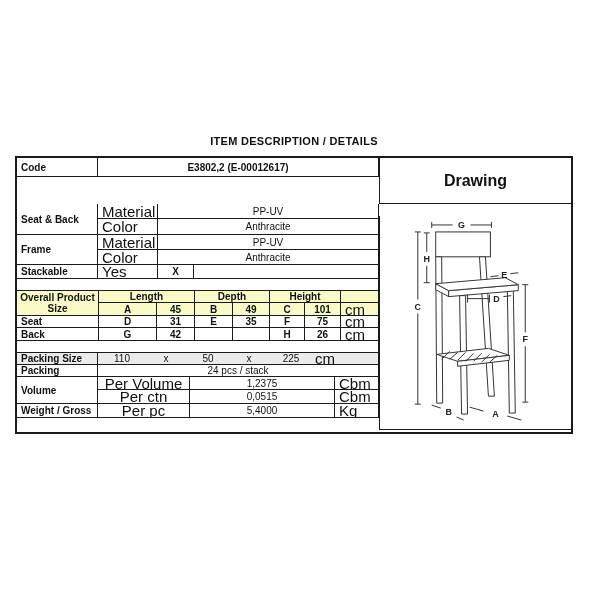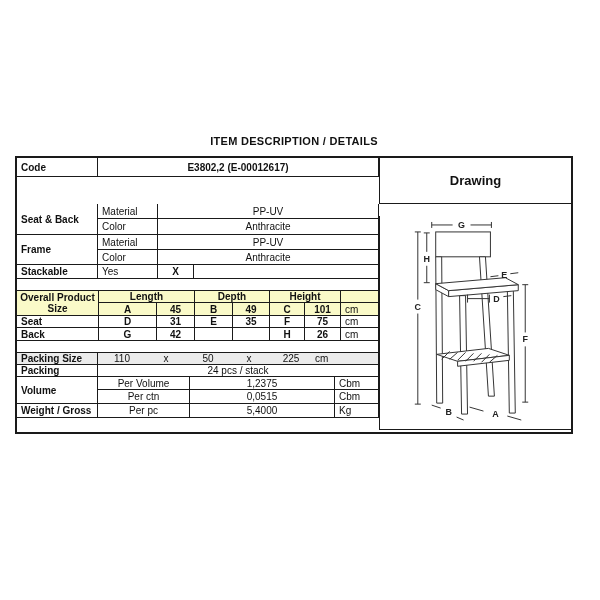--- a/index.html
+++ b/index.html
@@ -138,7 +138,7 @@
   <div class="c lft sm" style="left:318px;top:246px;width:44px;height:14px">Kg</div>
 
 
-  <div class="c ctr b bl noR" style="left:362px;top:0;width:192px;height:46px;font-size:13px">Drawing</div>
+  <div class="c ctr b bl noR" style="left:362px;top:0;width:192px;height:46px;font-size:16px">Drawing</div>
   <div class="c bl noR rel" style="left:362px;top:46px;width:192px;height:214px">
     <svg class="draw" width="100%" height="100%" viewBox="0 0 192 214" preserveAspectRatio="none">
 

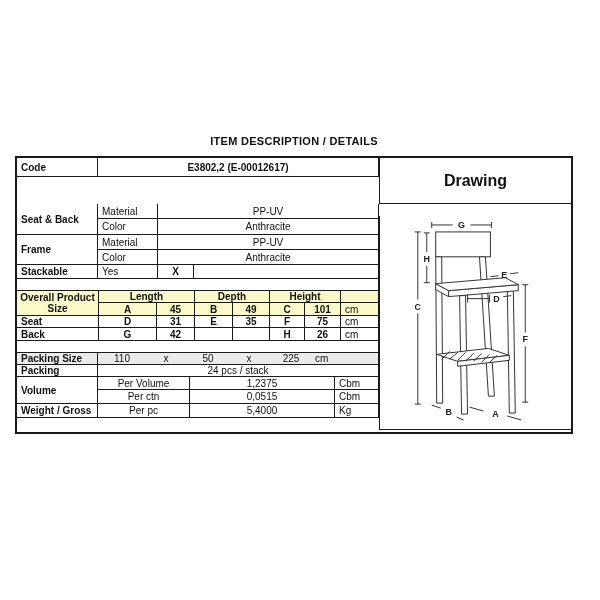--- a/index.html
+++ b/index.html
@@ -29,7 +29,7 @@
   .b{font-weight:bold;}
   .ctr{justify-content:center;text-align:center;}
   .lft{padding-left:4px;}
-  .sm{font-size:10px;}
+  .sm{font-size:15px;}
   .gray{background:var(--gray);}
   .yel{background:var(--yellow);}
   .noR{border-right:none;}

